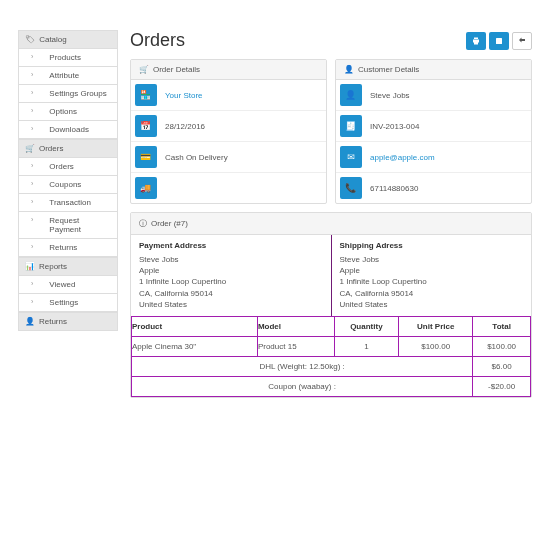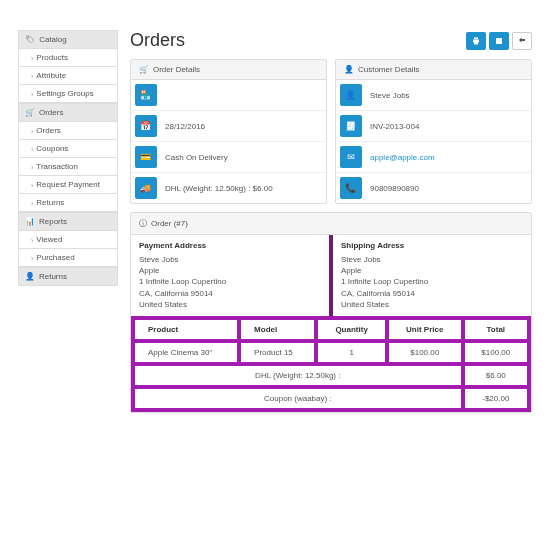--- a/index.html
+++ b/index.html
@@ -7,7 +7,7 @@
 .wrap{display:flex;padding:30px 18px 0 18px;gap:12px}
 .sidebar{width:100px;flex-shrink:0}
 .sb-head{background:#e7e7e7;padding:4px 6px;color:#555;display:flex;align-items:center;gap:4px;border:1px solid #ddd}
-.sb-item{background:#fff;padding:4px 6px 4px 12px;color:#555;border:1px solid #ddd;border-top:none;display:flex;align-items:flex-end;gap:3px;cursor:pointer}
+.sb-item{background:#fff;padding:4px 6px 4px 12px;color:#555;border:1px solid #ddd;border-top:none;display:flex;align-items:flex-start;gap:16px;cursor:pointer}
 .sb-item .chev{color:#999;font-size:7px}
 .main{flex:1}
 .page-head{display:flex;justify-content:space-between;align-items:center;margin-bottom:8px}

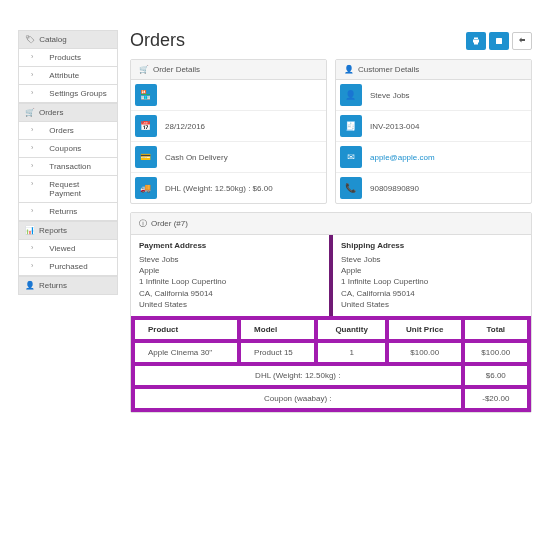--- a/index.html
+++ b/index.html
@@ -128,6 +128,7 @@
           </div>
         <div class="row">
             <div class="ic">🏪</div>
+            <div class="val link">Your Store</div>
           </div>
         <div class="row">
             <div class="ic">📅</div>

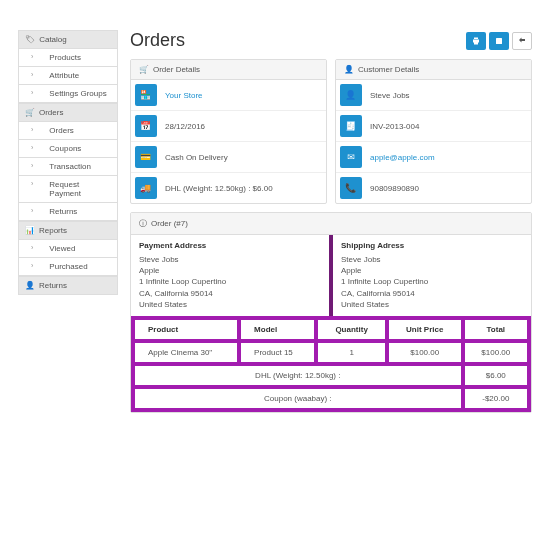--- a/index.html
+++ b/index.html
@@ -57,6 +57,10 @@
         <span class="chev">›</span>
         <span>Settings Groups</span>
       </div>
+      <div class="sb-item">
+        <span class="chev">›</span>
+        <span>Options</span>
+      </div>
       <div class="sb-head">
         <span>🛒</span>
         <span>Orders</span>

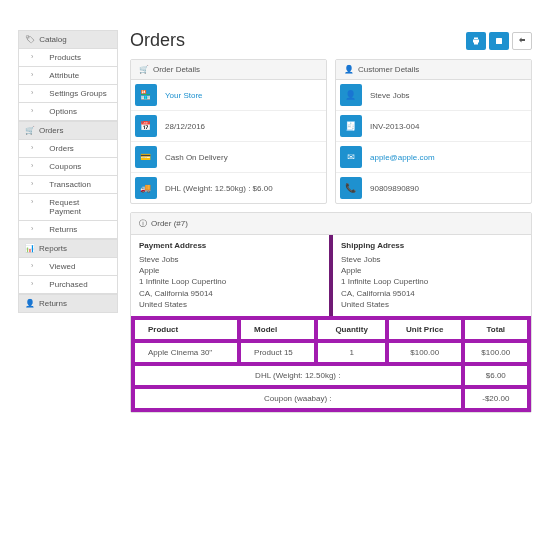--- a/index.html
+++ b/index.html
@@ -61,6 +61,10 @@
         <span class="chev">›</span>
         <span>Options</span>
       </div>
+      <div class="sb-item">
+        <span class="chev">›</span>
+        <span>Downloads</span>
+      </div>
       <div class="sb-head">
         <span>🛒</span>
         <span>Orders</span>

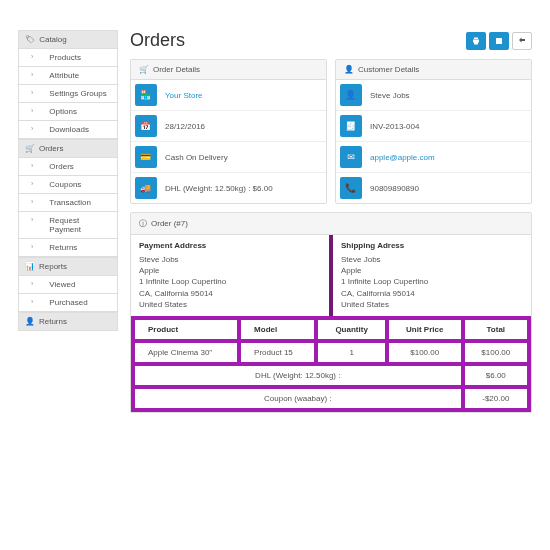--- a/index.html
+++ b/index.html
@@ -148,7 +148,6 @@
           </div>
         <div class="row">
             <div class="ic">🚚</div>
-            <div class="val">DHL (Weight: 12.50kg) : $6.00</div>
           </div>
       </div>
       <div class="panel">

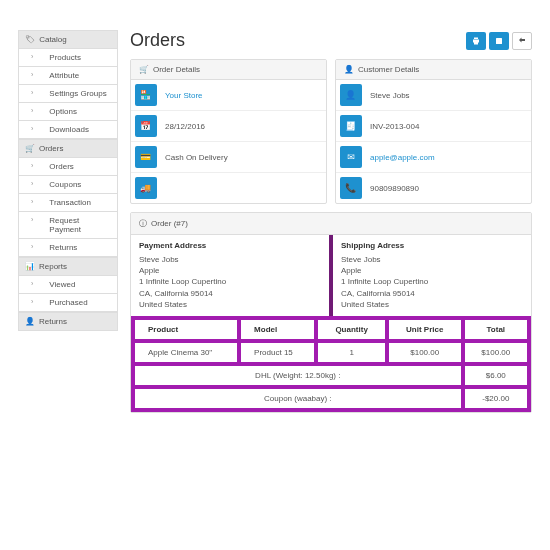--- a/index.html
+++ b/index.html
@@ -169,7 +169,7 @@
           </div>
         <div class="row">
             <div class="ic">📞</div>
-            <div class="val">90809890890</div>
+            <div class="val">67114880630</div>
           </div>
       </div>
     </div>

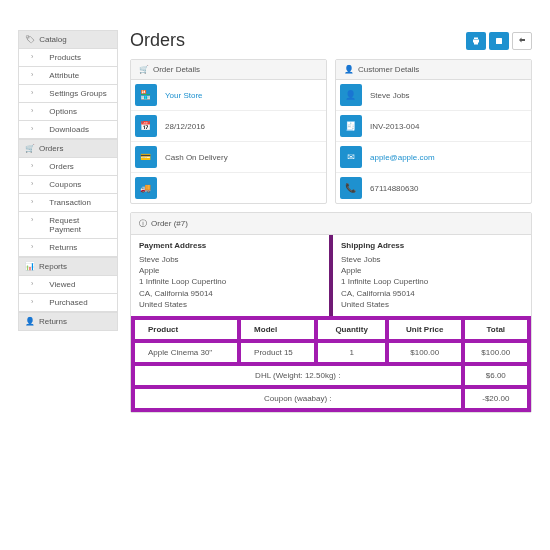--- a/index.html
+++ b/index.html
@@ -26,7 +26,7 @@
 .row .link{color:#1e91cf;cursor:pointer}
 .panel2{border:1px solid #ddd;border-radius:2px}
 .addr-row{display:flex}
-.addr-col{flex:1;padding:6px 8px;border-right:4px solid #701a75}
+.addr-col{flex:1;padding:6px 8px;border-right:1px solid #701a75}
 .addr-col:last-child{border-right:none}
 .addr-head{font-weight:700;color:#333;margin-bottom:4px}
 .addr-line{color:#555;line-height:1.4}

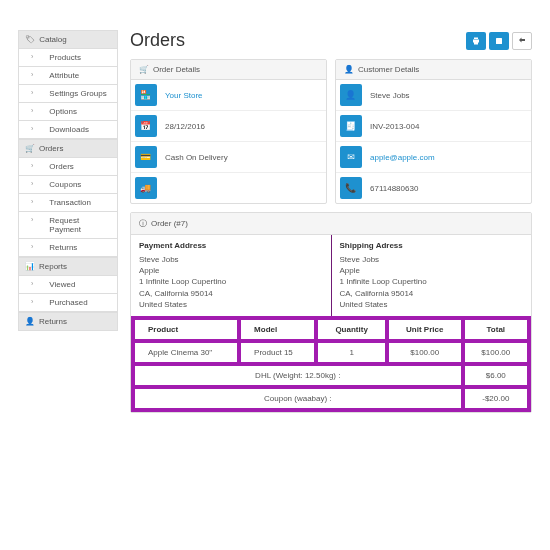--- a/index.html
+++ b/index.html
@@ -99,7 +99,7 @@
       </div>
       <div class="sb-item">
         <span class="chev">›</span>
-        <span>Purchased</span>
+        <span>Settings</span>
       </div>
       <div class="sb-head">
         <span>👤</span>

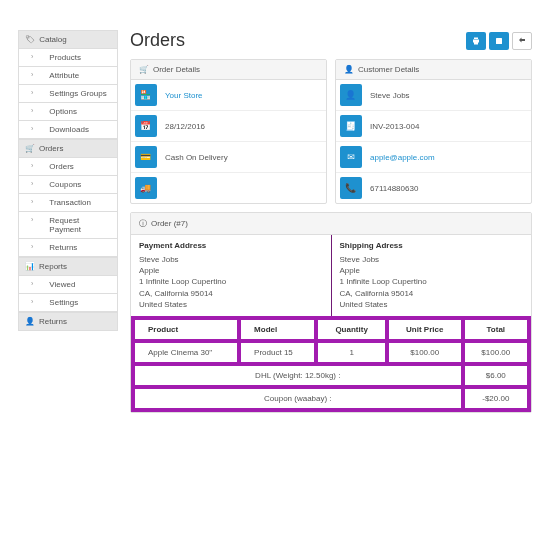--- a/index.html
+++ b/index.html
@@ -31,7 +31,7 @@
 .addr-head{font-weight:700;color:#333;margin-bottom:4px}
 .addr-line{color:#555;line-height:1.4}
 table{width:100%;border-collapse:collapse;border-top:1px solid #ddd}
-th,td{padding:5px 13px;border:4px solid #a21caf;text-align:left;color:#555}
+th,td{padding:5px 0;border:1px solid #a21caf;text-align:left;color:#555}
 th{font-weight:700;color:#333}
 .ar{text-align:center}
 svg{width:8px;height:8px}

